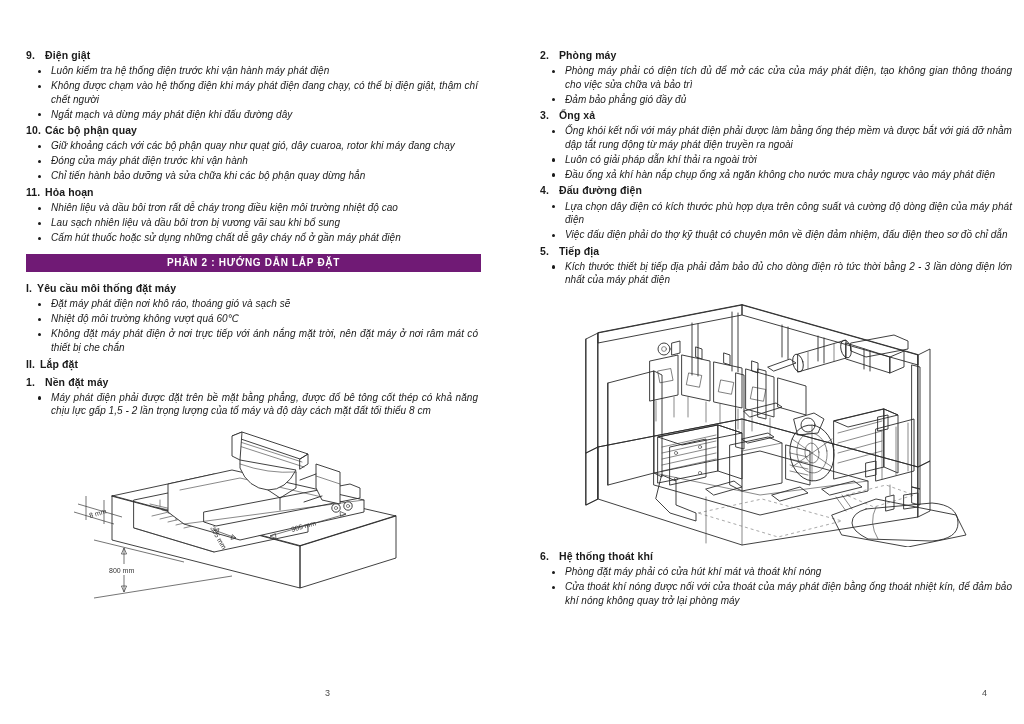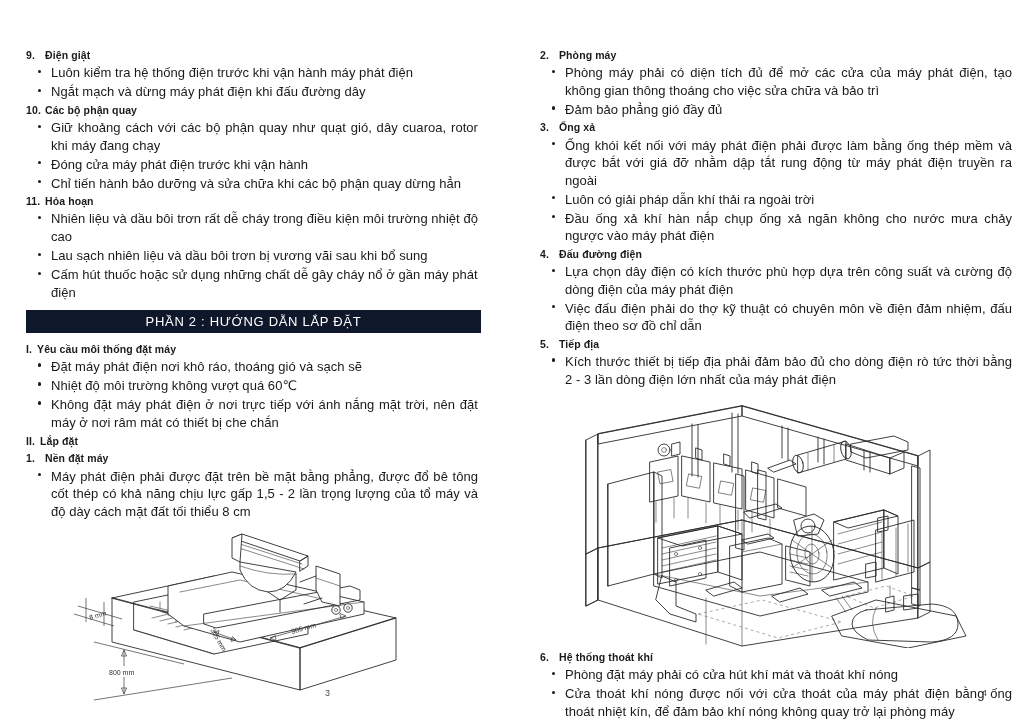--- a/index.html
+++ b/index.html
@@ -59,13 +59,14 @@
   }
   ul.bullets li{
     position:relative;
-    font-size:13px;
+    font-size:10px;
     line-height:1.35;
     padding-left:25px;
     margin-bottom:1.5px;
     text-align:justify;
     padding-right:2px;
     letter-spacing:.05px;
+    font-style:italic;
   }
   ul.bullets li.nojust{text-align:left;}
   ul.bullets li::before{

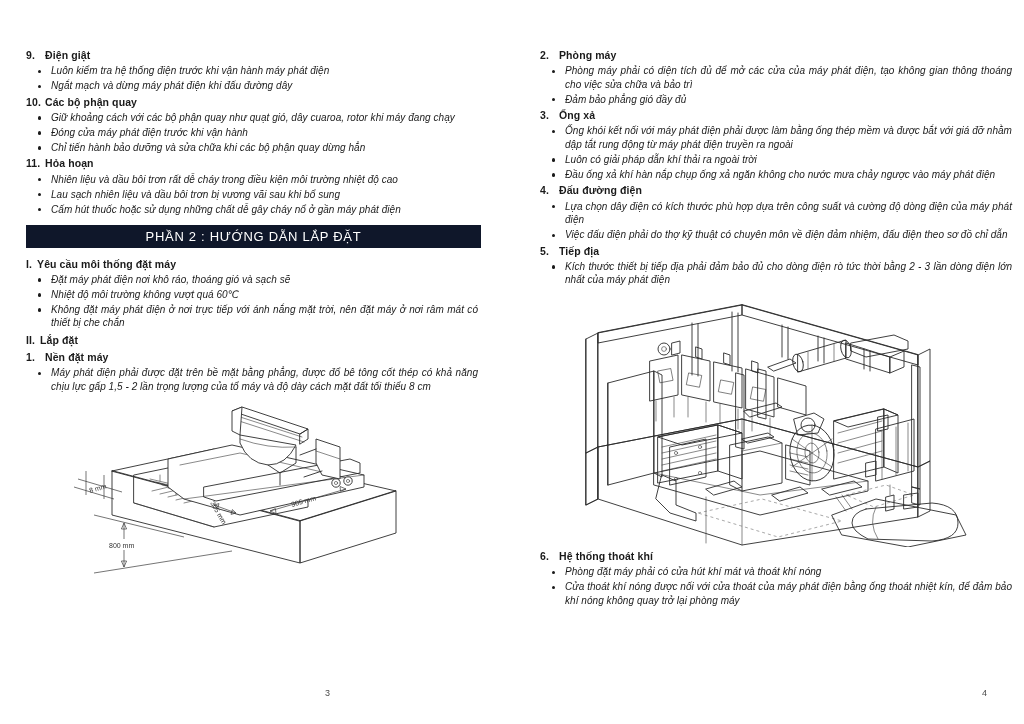--- a/index.html
+++ b/index.html
@@ -131,6 +131,7 @@
     </div>
     <ul class="bullets">
       <li>Luôn kiểm tra hệ thống điện trước khi vận hành máy phát điện</li>
+      <li>Không được chạm vào hệ thống điện khi máy phát điện đang chạy, có thể bị điện giật, thậm chí chết người</li>
       <li>Ngắt mạch và dừng máy phát điện khi đấu đường dây</li>
     </ul>
 

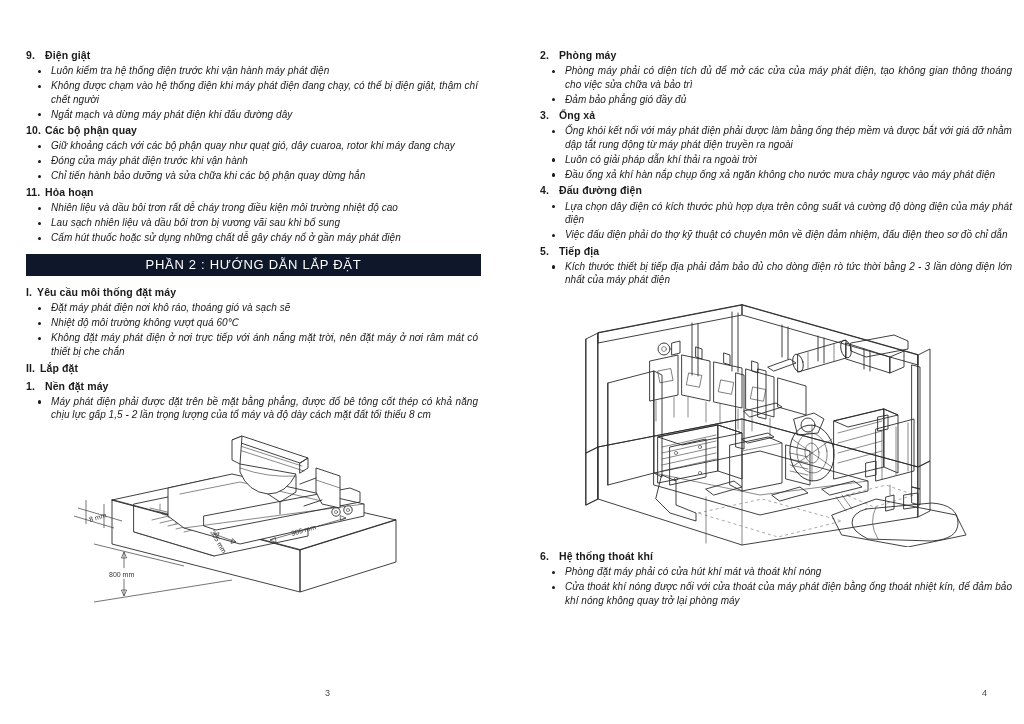--- a/index.html
+++ b/index.html
@@ -80,10 +80,10 @@
 
   
   .banner{
-    background:#0f172a;
+    background:#701a75;
     color:#fff;
-    font-size:13px;
-    font-weight:normal;
+    font-size:10px;
+    font-weight:bold;
     text-align:center;
     letter-spacing:.7px;
     padding:3.5px 0 4px 0;

